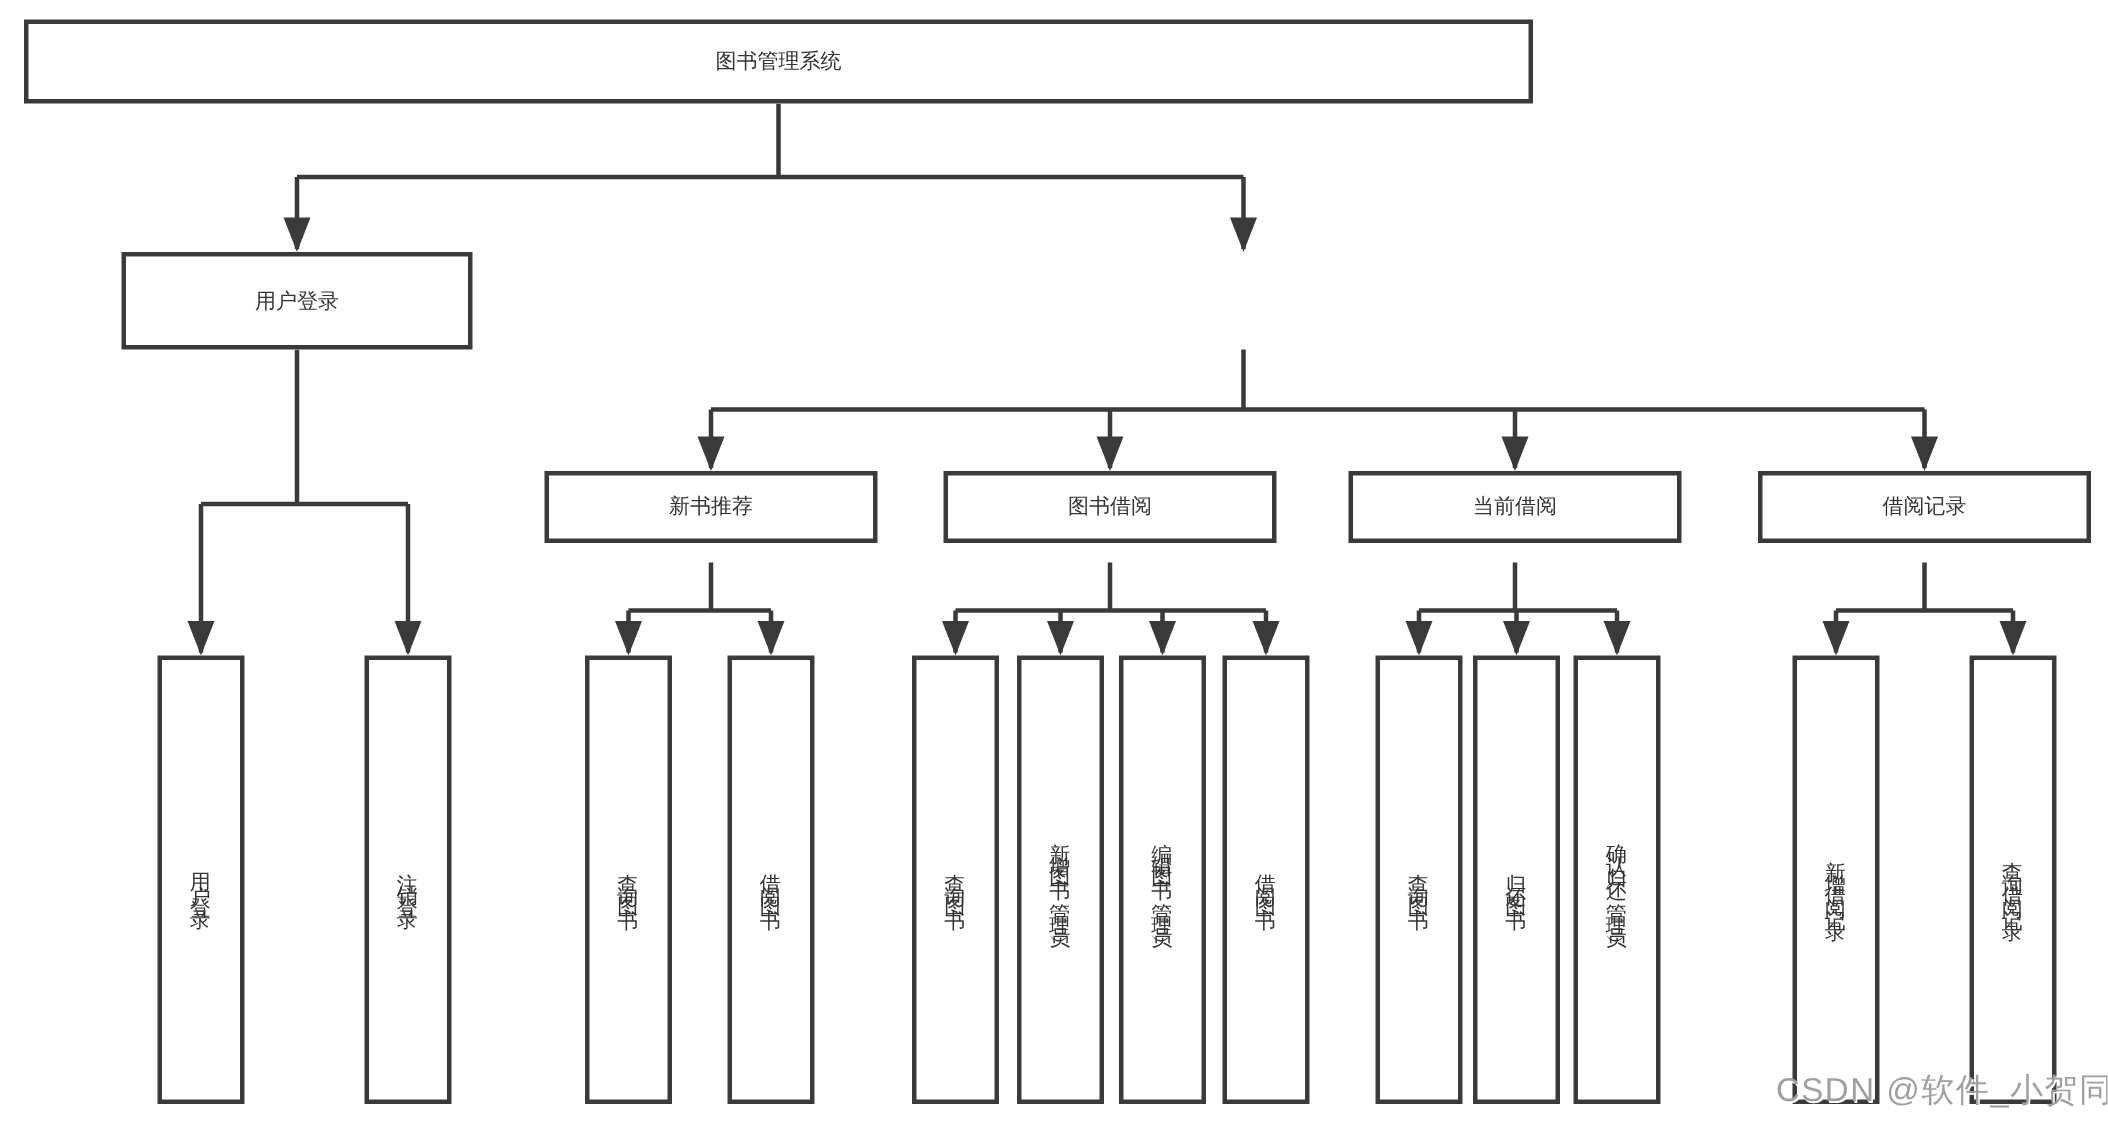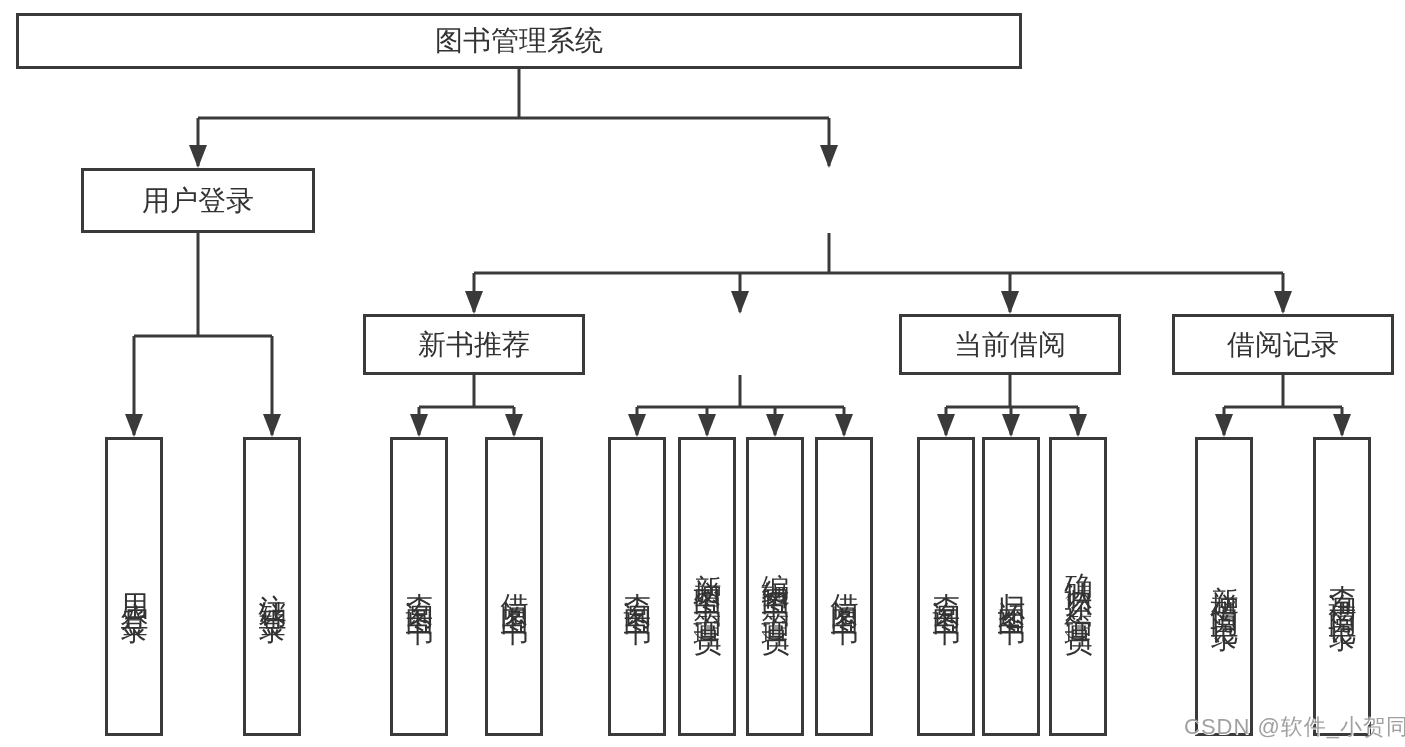--- a/index.html
+++ b/index.html
@@ -17,7 +17,7 @@
     border: 3px solid var(--line, #3a3a3a);
     display: flex; align-items: center; justify-content: center;
     color: var(--text, #333333);
-    font-size: 28px;
+    font-size: 14px;
     box-sizing: border-box;
   }
   .root { left: 16px; top: 13px; width: 1006px; height: 56px; }

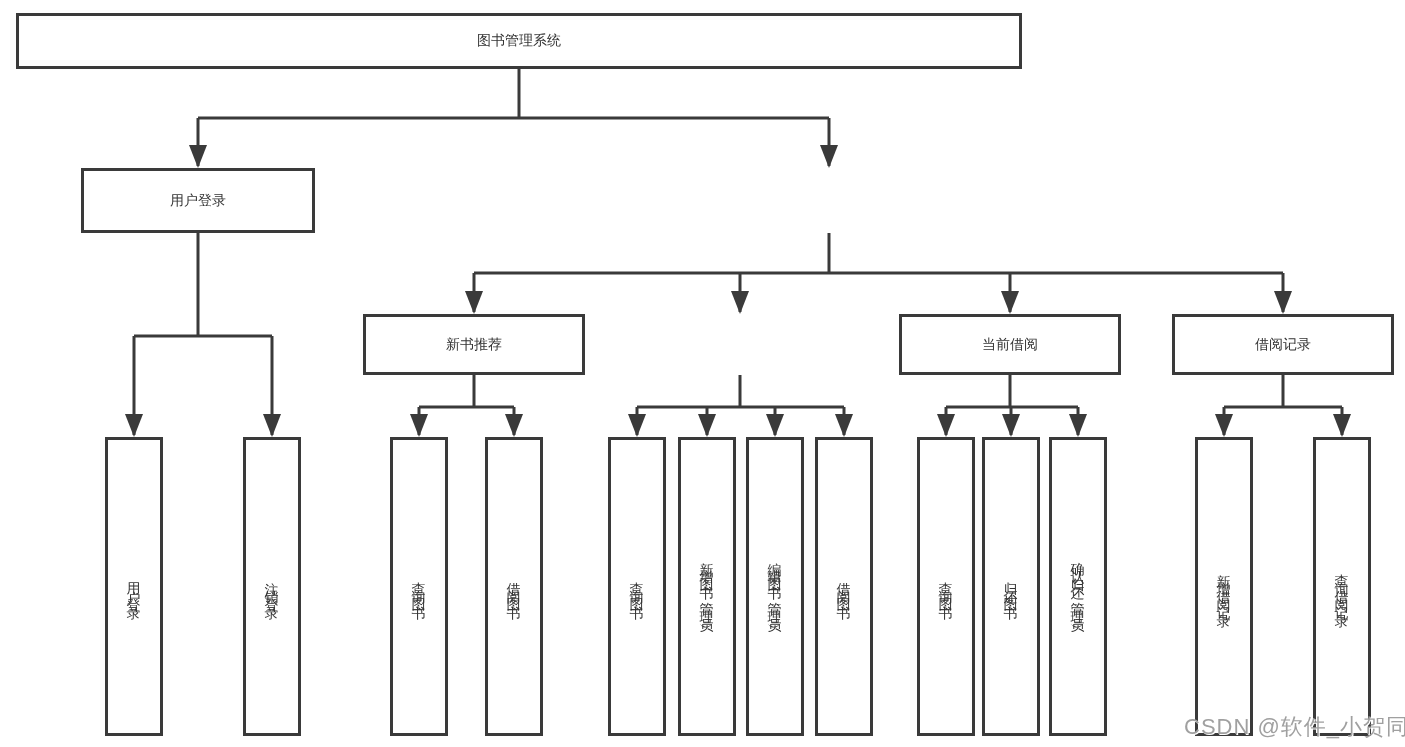--- a/index.html
+++ b/index.html
@@ -22,7 +22,7 @@
   }
   .root { left: 16px; top: 13px; width: 1006px; height: 56px; }
   .lvl2 { top: 168px; width: 234px; height: 65px; }
-  .lvl3 { top: 314px; width: 222px; height: 61px; }
+  .lvl3 { top: 314px; width: 222px; height: 48px; }
   .leaf { top: 437px; width: 58px; height: 299px; }
   .leaf span {
     writing-mode: vertical-rl;

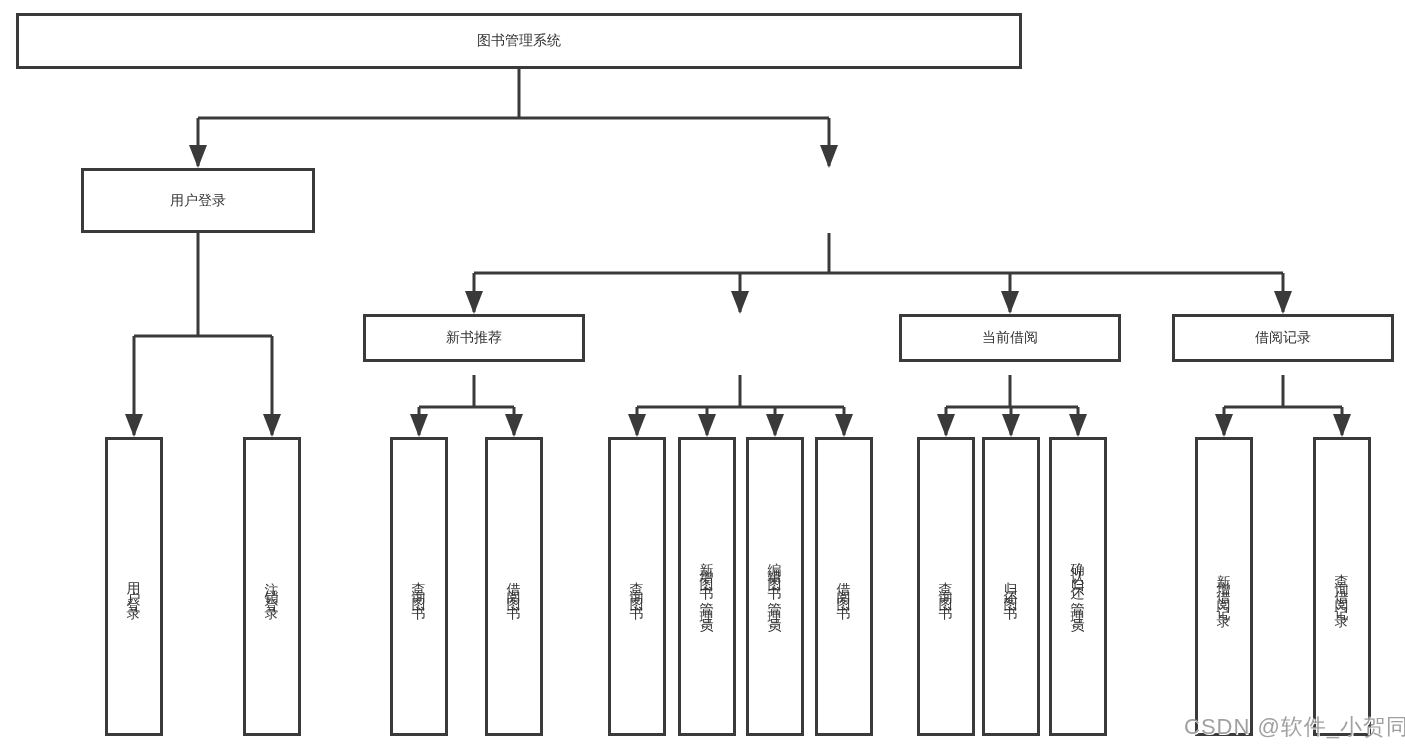--- a/index.html
+++ b/index.html
@@ -88,6 +88,9 @@
   <div class="node lvl3" style="left:363px">
     <span>新书推荐</span>
   </div>
+  <div class="node lvl3" style="left:629px">
+    <span>图书借阅</span>
+  </div>
   <div class="node lvl3" style="left:899px">
     <span>当前借阅</span>
   </div>

